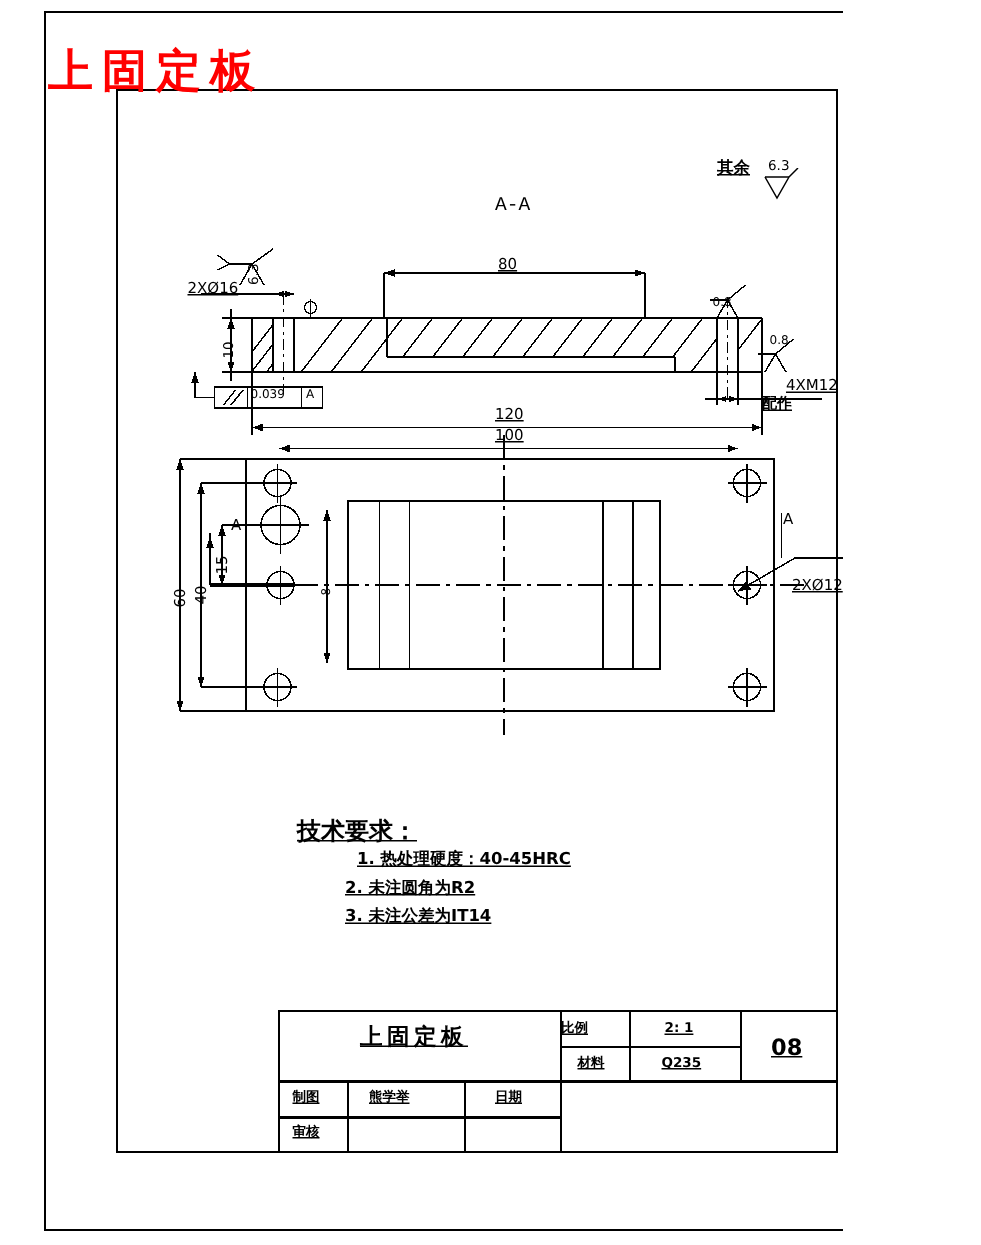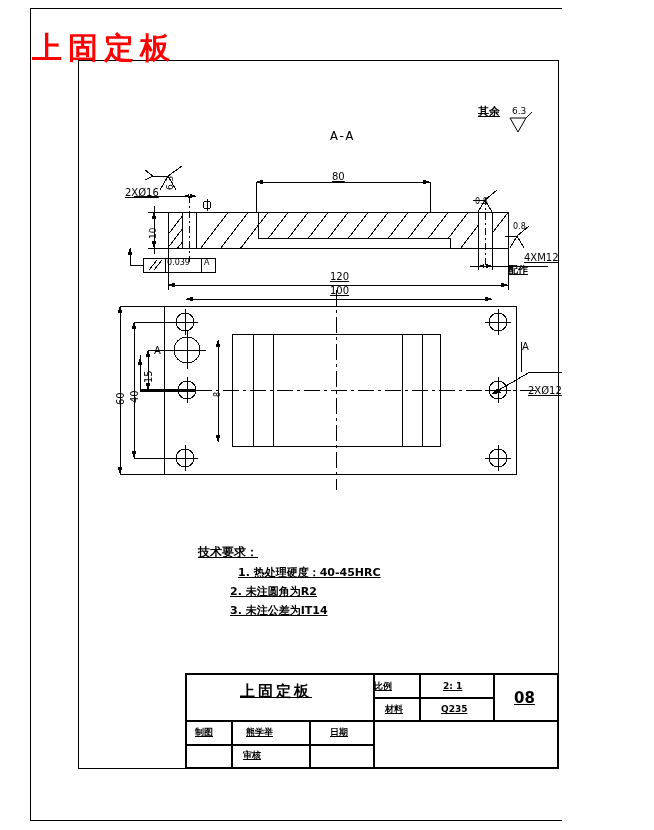--- a/index.html
+++ b/index.html
@@ -21,7 +21,7 @@
   .tb-title{font-size:15px;font-weight:700;font-family:"DejaVu Sans",sans-serif;}
   .tb-cell{font-size:9px;font-weight:700;font-family:"DejaVu Sans",sans-serif;}
   .tb-num{font-size:15px;font-weight:700;font-family:"DejaVu Sans",sans-serif;}
-  .tr-head{font-size:12px;font-weight:700;font-family:"DejaVu Sans",sans-serif;}
+  .tr-head{font-size:16px;font-weight:700;font-family:"DejaVu Sans",sans-serif;}
   .tr-line{font-size:11px;font-weight:700;font-family:"DejaVu Sans",sans-serif;}
   .u{text-decoration:underline;}
 </style>

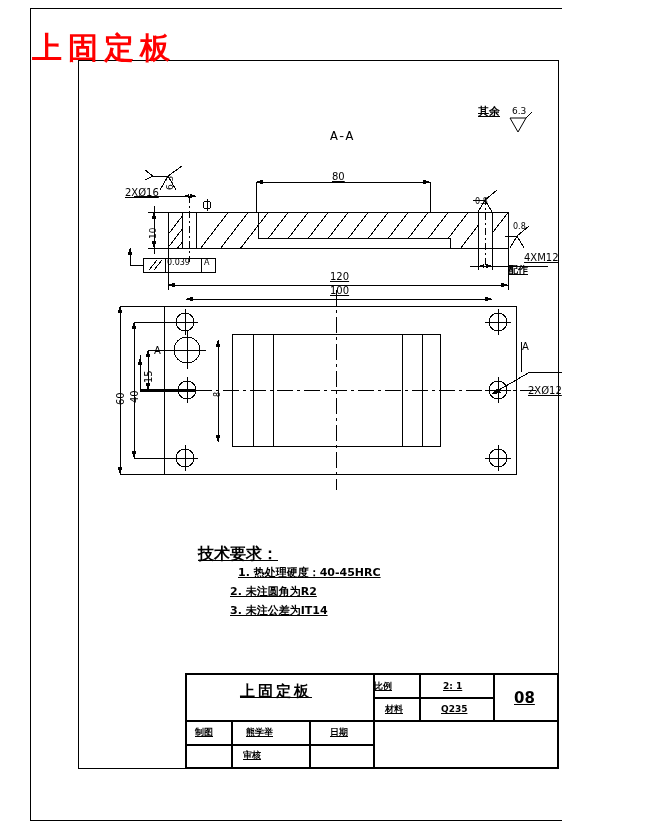--- a/index.html
+++ b/index.html
@@ -314,7 +314,7 @@
   <div class="ov cn tb-cell" style="left:195px;top:728px;">制图</div>
   <div class="ov cn tb-cell" style="left:246px;top:728px;">熊学举</div>
   <div class="ov cn tb-cell" style="left:330px;top:728px;">日期</div>
-  <div class="ov cn tb-cell" style="left:195px;top:751px;margin-left:48px;">审核</div>
+  <div class="ov cn tb-cell" style="left:195px;top:751px;">审核</div>
 
 </div>
 

